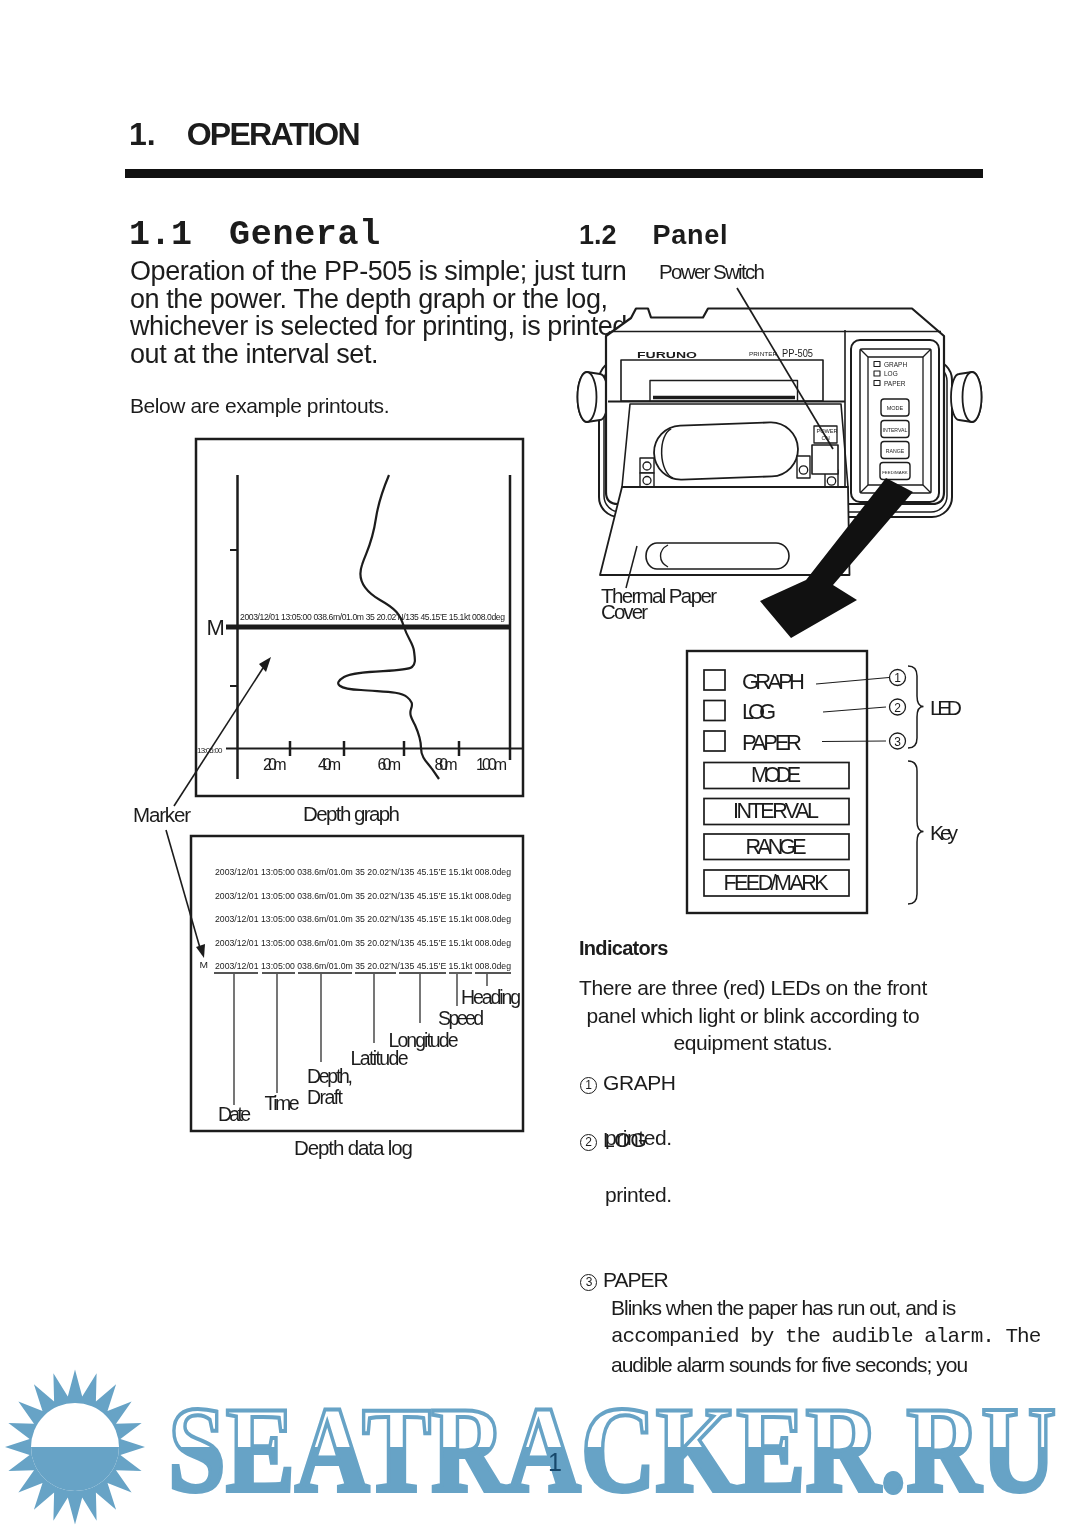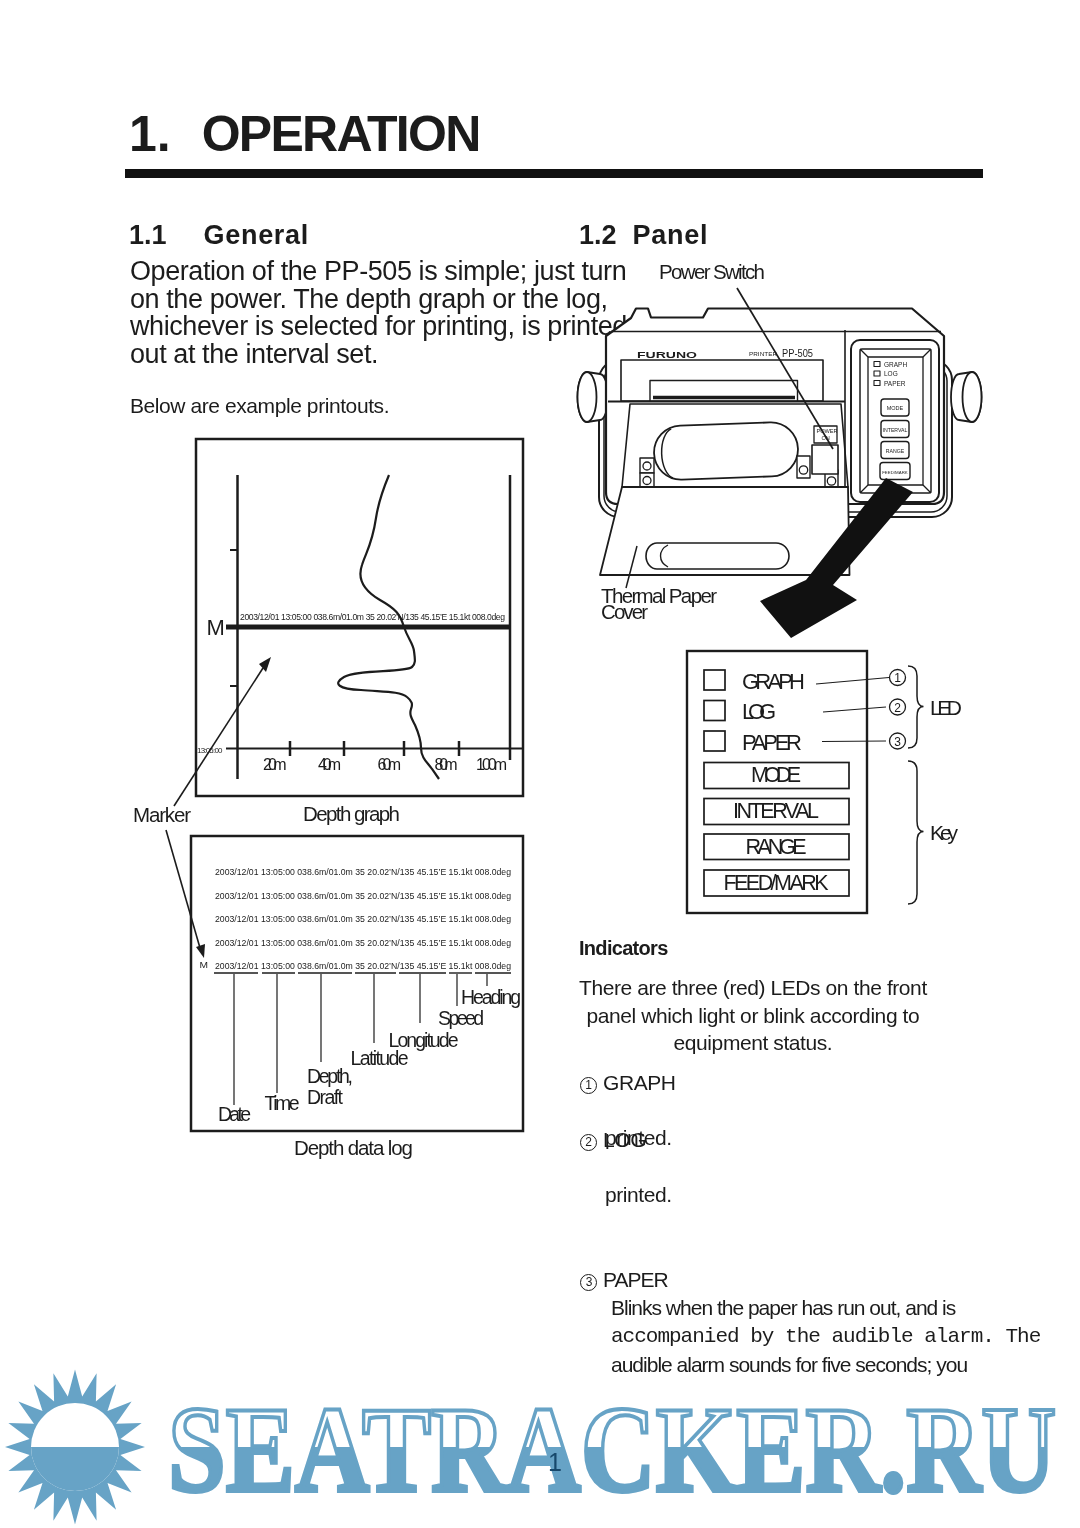--- a/index.html
+++ b/index.html
@@ -15,7 +15,7 @@
 </head>
 <body>
 
-<div class="abs b nw" style="left:129px;top:109px;font-size:50px;line-height:50px;"><span>1.</span><span style="margin-left:31px;letter-spacing:-1.75px;">OPERATION</span></div>
+<div class="abs b nw" style="left:129px;top:109px;font-size:32px;line-height:50px;"><span>1.</span><span style="margin-left:31px;letter-spacing:-1.75px;">OPERATION</span></div>
 <div class="abs" style="left:125px;top:169px;width:858px;height:9px;background:#111;"></div>
 
 <div class="abs b nw" style="left:129px;top:222px;font-size:27px;line-height:27px;"><span>1.1</span><span style="margin-left:37px;letter-spacing:0.7px;">General</span></div>

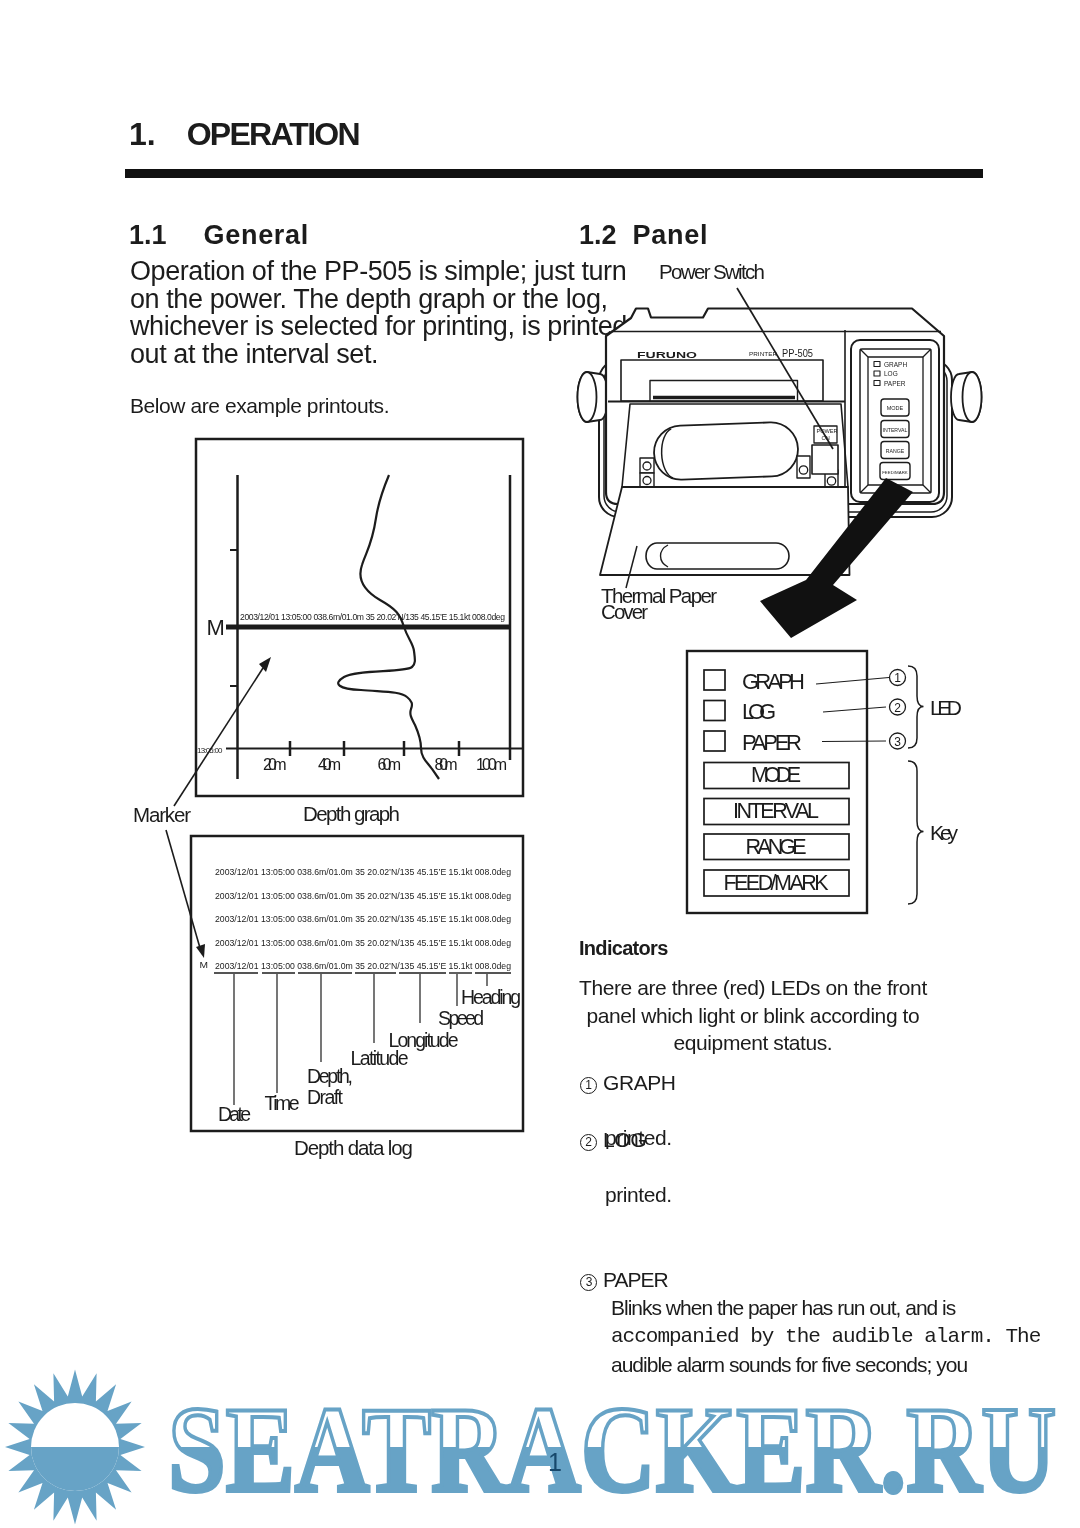--- a/index.html
+++ b/index.html
@@ -18,7 +18,7 @@
 <div class="abs b nw" style="left:129px;top:109px;font-size:32px;line-height:50px;"><span>1.</span><span style="margin-left:31px;letter-spacing:-1.75px;">OPERATION</span></div>
 <div class="abs" style="left:125px;top:169px;width:858px;height:9px;background:#111;"></div>
 
-<div class="abs b nw" style="left:129px;top:222px;font-size:27px;line-height:27px;"><span>1.1</span><span style="margin-left:37px;letter-spacing:0.7px;">General</span></div>
+<div class="abs b nw" style="left:129px;top:222px;font-size:35px;line-height:27px;font-family:Liberation Mono, monospace;"><span>1.1</span><span style="margin-left:37px;letter-spacing:0.7px;">General</span></div>
 <div class="abs b nw" style="left:579px;top:222px;font-size:27px;line-height:27px;"><span>1.2</span><span style="margin-left:16px;letter-spacing:0.7px;">Panel</span></div>
 
 <div class="abs nw t" style="left:130px;top:258px;font-size:27px;line-height:27.5px;">

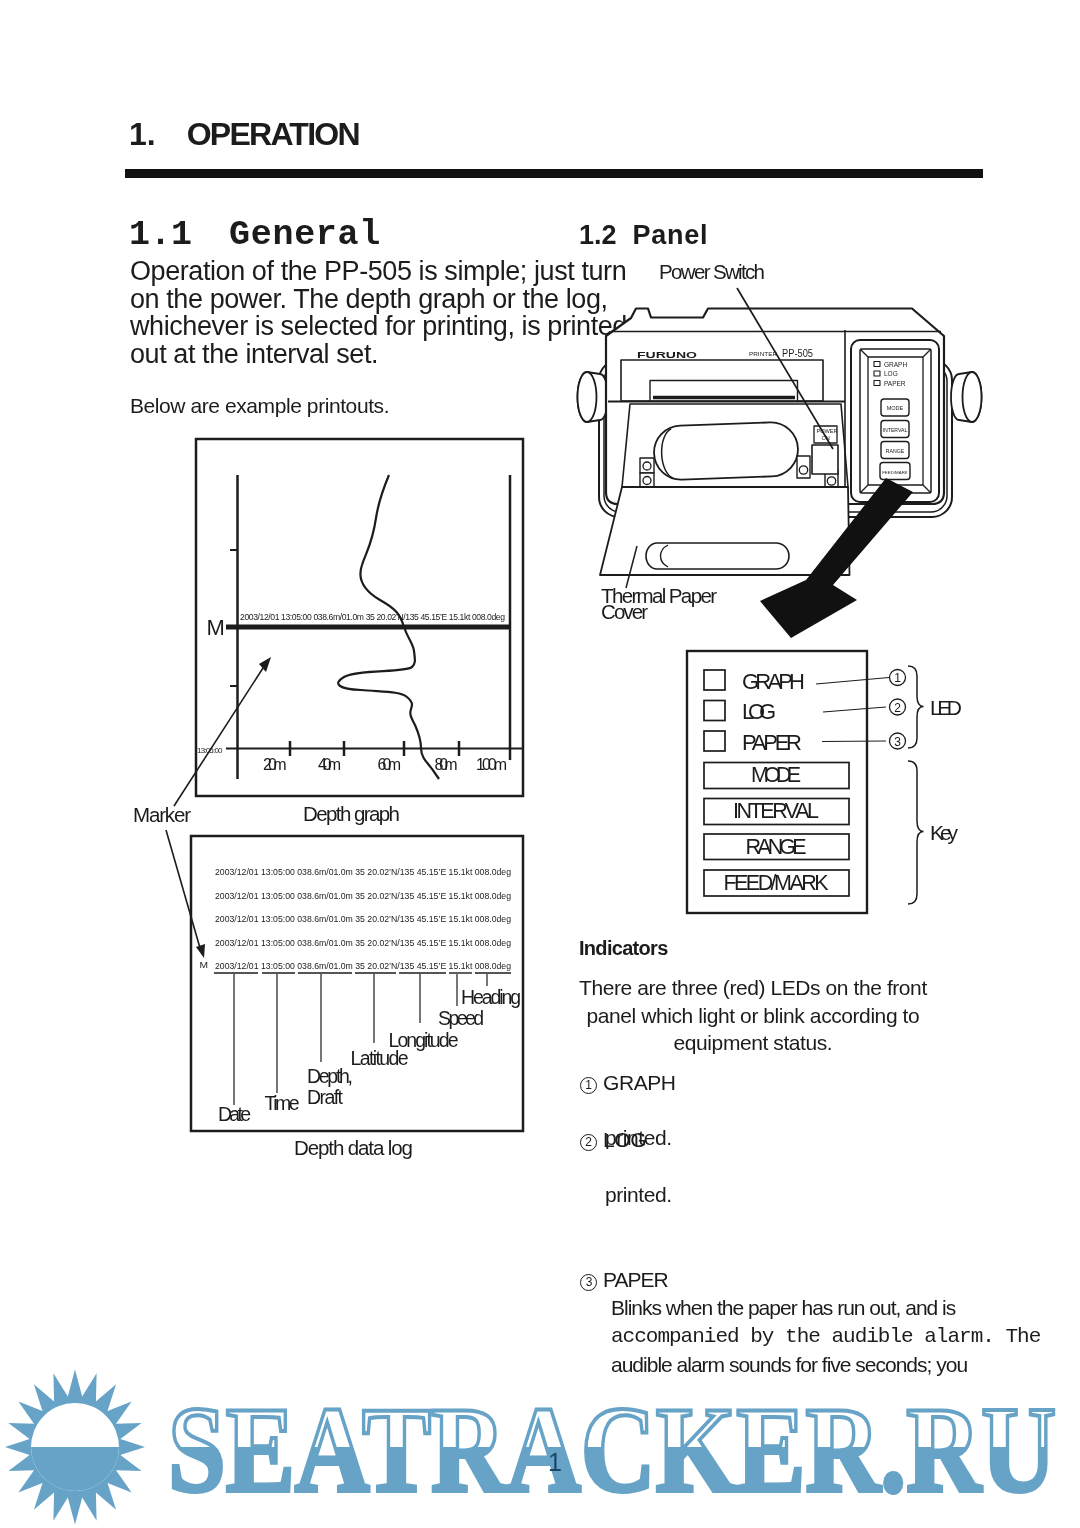--- a/index.html
+++ b/index.html
@@ -19,7 +19,7 @@
 <div class="abs" style="left:125px;top:169px;width:858px;height:9px;background:#111;"></div>
 
 <div class="abs b nw" style="left:129px;top:222px;font-size:35px;line-height:27px;font-family:Liberation Mono, monospace;"><span>1.1</span><span style="margin-left:37px;letter-spacing:0.7px;">General</span></div>
-<div class="abs b nw" style="left:579px;top:222px;font-size:27px;line-height:27px;"><span>1.2</span><span style="margin-left:16px;letter-spacing:0.7px;">Panel</span></div>
+<div class="abs b nw" style="left:579px;top:222px;font-size:27px;line-height:27px;"><span>1.2</span><span style="margin-left:36px;letter-spacing:0.7px;">Panel</span></div>
 
 <div class="abs nw t" style="left:130px;top:258px;font-size:27px;line-height:27.5px;">
 Operation of the PP-505 is simple; just turn<br>

